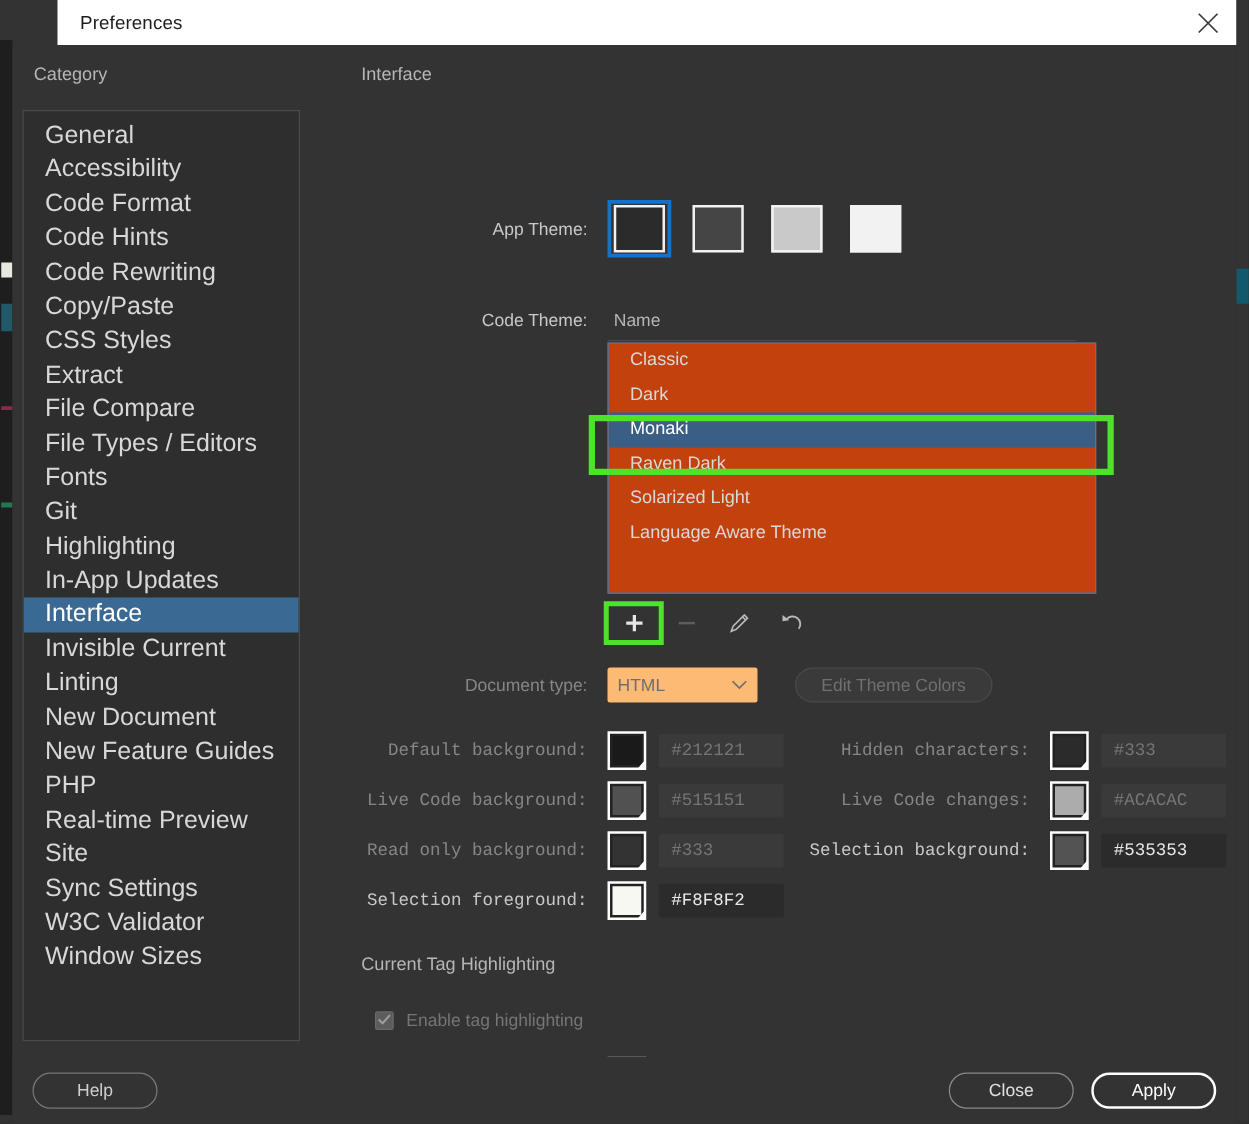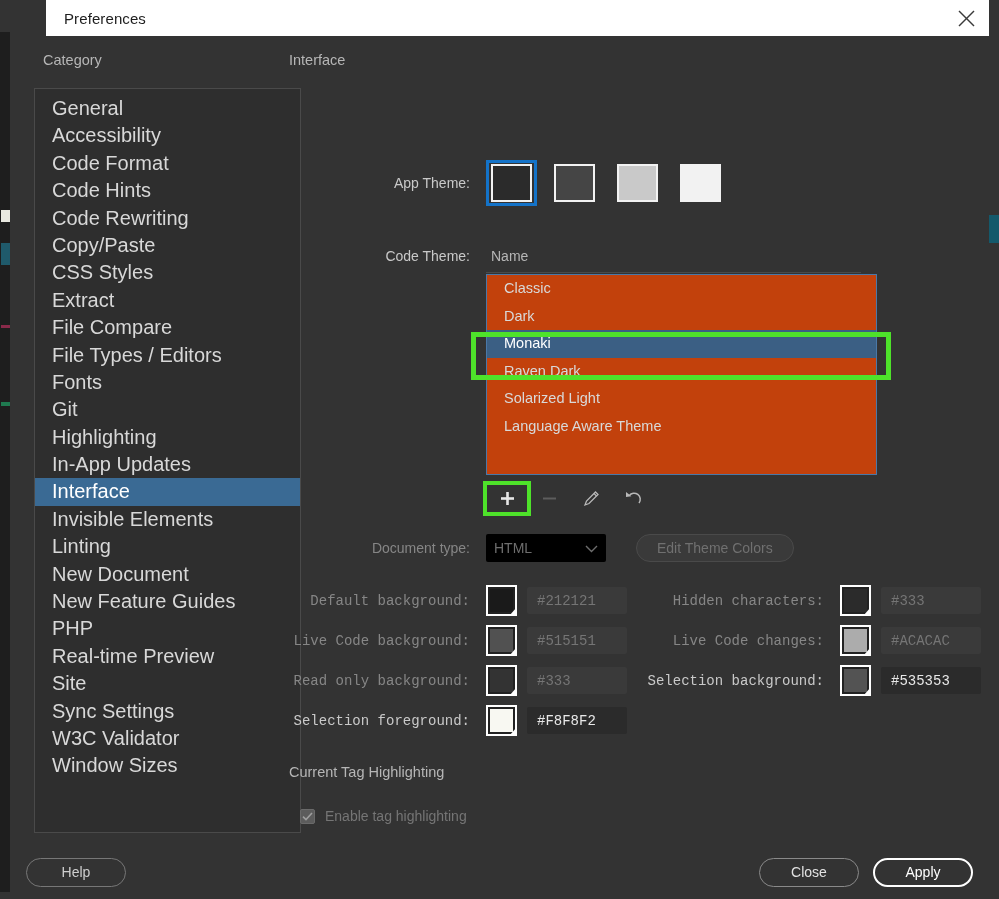--- a/index.html
+++ b/index.html
@@ -66,8 +66,8 @@
 
   
   #category-col {
-    position: absolute; left: 24px; top: 16px;
-    width: 267px;
+    position: absolute; left: 8px; top: 16px;
+    width: 222px;
   }
   .col-heading {
     font-size: 14.5px; color: #b6b6b6; padding-left: 9px;

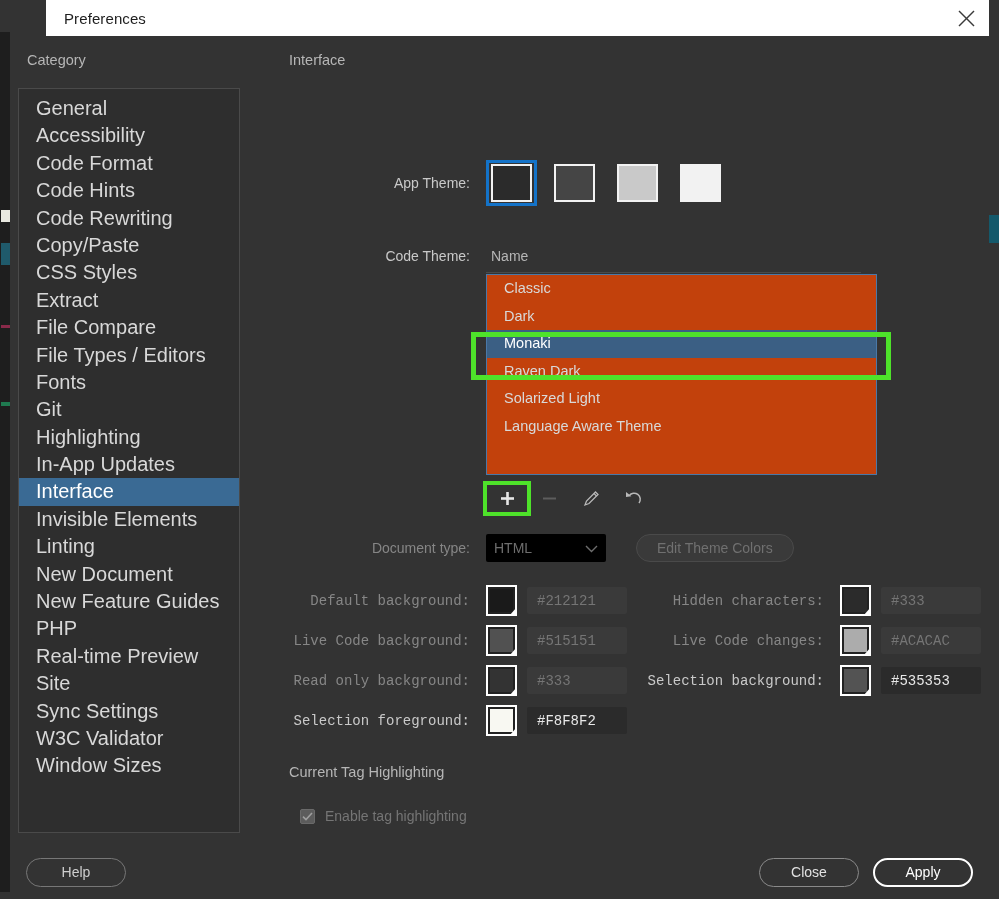--- a/index.html
+++ b/index.html
@@ -278,7 +278,7 @@
           <div class="cat-item"><span>Highlighting</span></div>
           <div class="cat-item"><span>In-App Updates</span></div>
           <div class="cat-item selected"><span>Interface</span></div>
-          <div class="cat-item"><span>Invisible Elements</span></div>
+          <div class="cat-item"><span>Invisible Current</span></div>
           <div class="cat-item"><span>Linting</span></div>
           <div class="cat-item"><span>New Document</span></div>
           <div class="cat-item"><span>New Feature Guides</span></div>

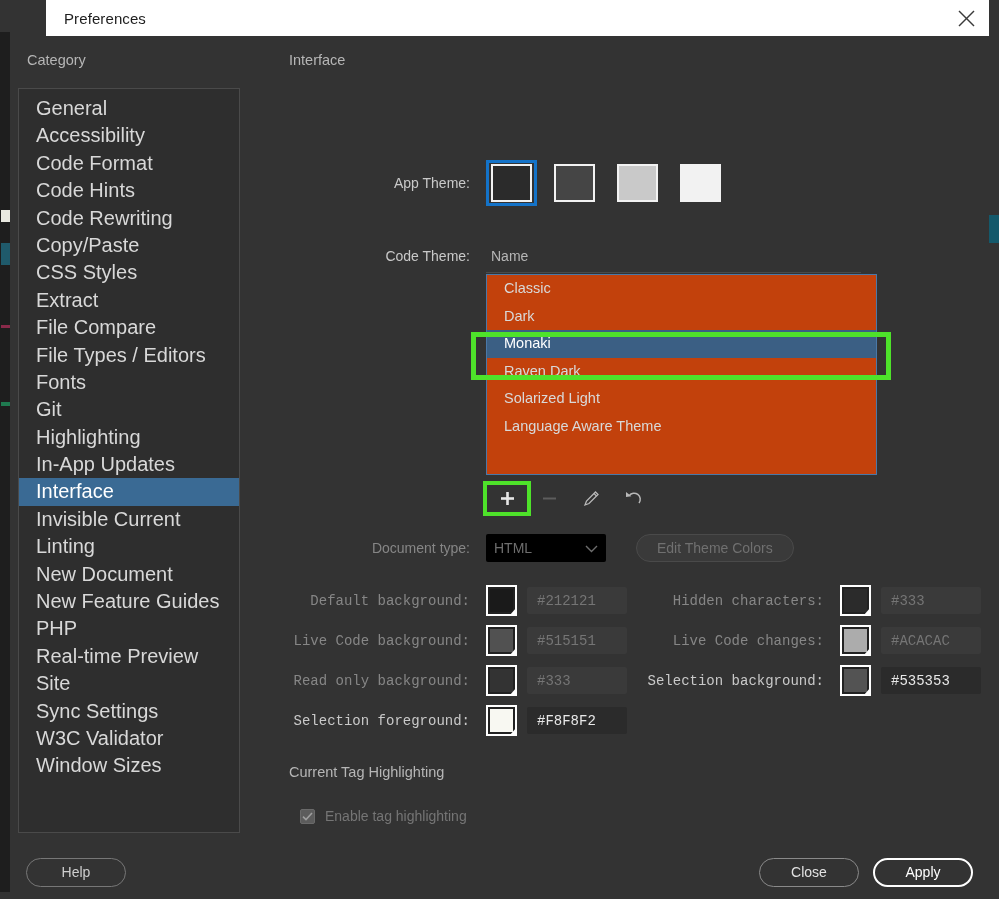--- a/index.html
+++ b/index.html
@@ -150,7 +150,7 @@
   #doctype-row .lbl { width: 190px; }
   .select-box {
     margin-left: 16px; width: 120px; height: 28px;
-    background: #000000; border: none; border-radius: 2px;
+    background: #fdba74; border: none; border-radius: 2px;
     display: flex; align-items: center; justify-content: space-between;
     padding: 0 8px; cursor: default;
   }

